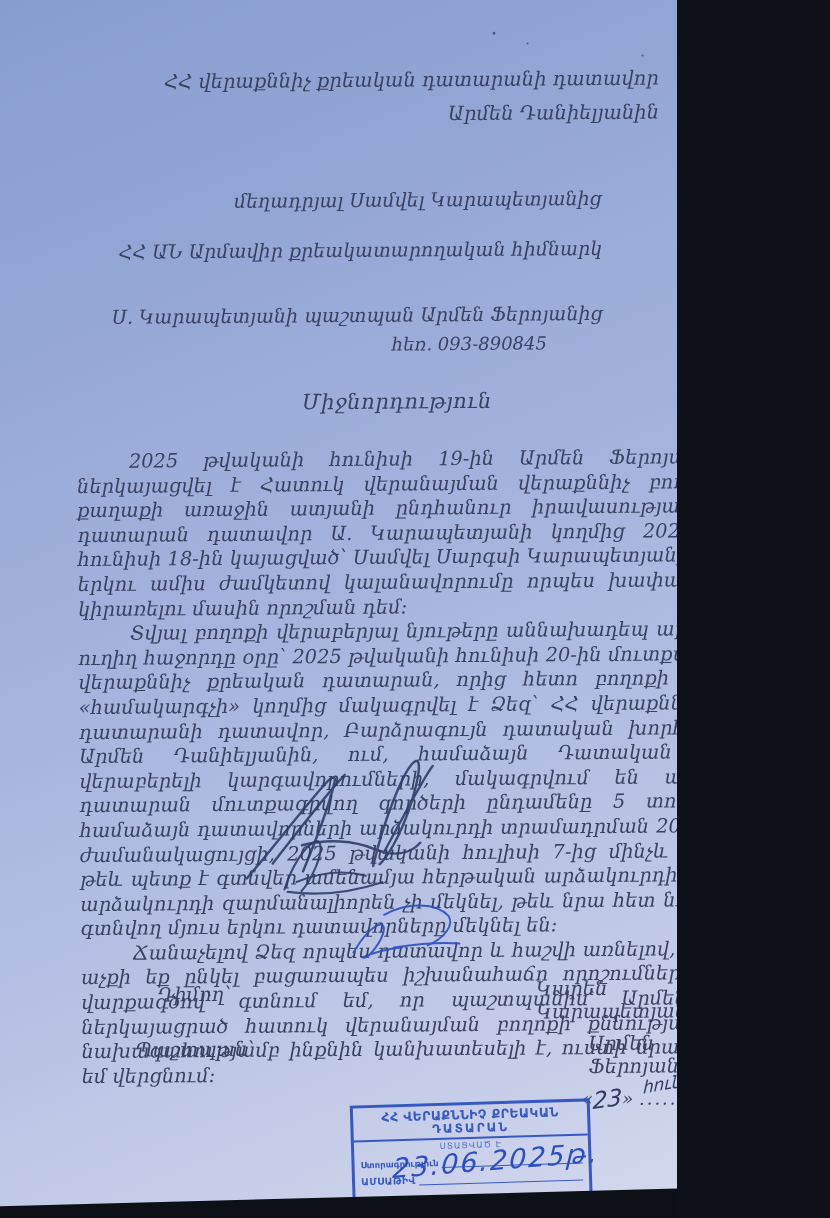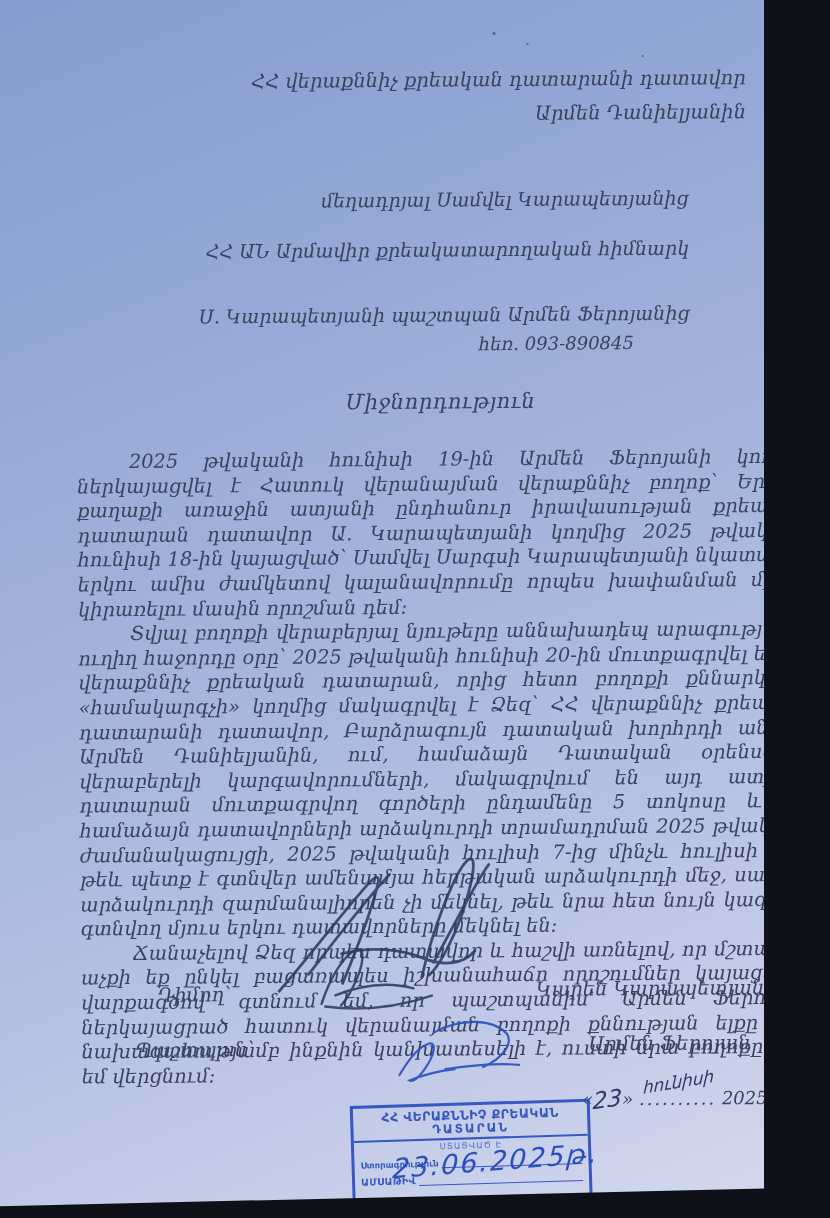--- a/index.html
+++ b/index.html
@@ -4,7 +4,7 @@
 <style>
   html,body{margin:0;padding:0;background:#0e1118;}
   .page{
-    position:relative;width:764px;height:1218px;overflow:hidden;
+    position:relative;width:677px;height:1218px;overflow:hidden;
     background:linear-gradient(158deg,#879dcf 0%,#93a7d5 22%,#a3b2dc 45%,#b5c0e3 68%,#c8cfe9 88%,#d4d9ee 100%);
     font-family:"DejaVu Serif","DejaVu Sans",serif;
   }

